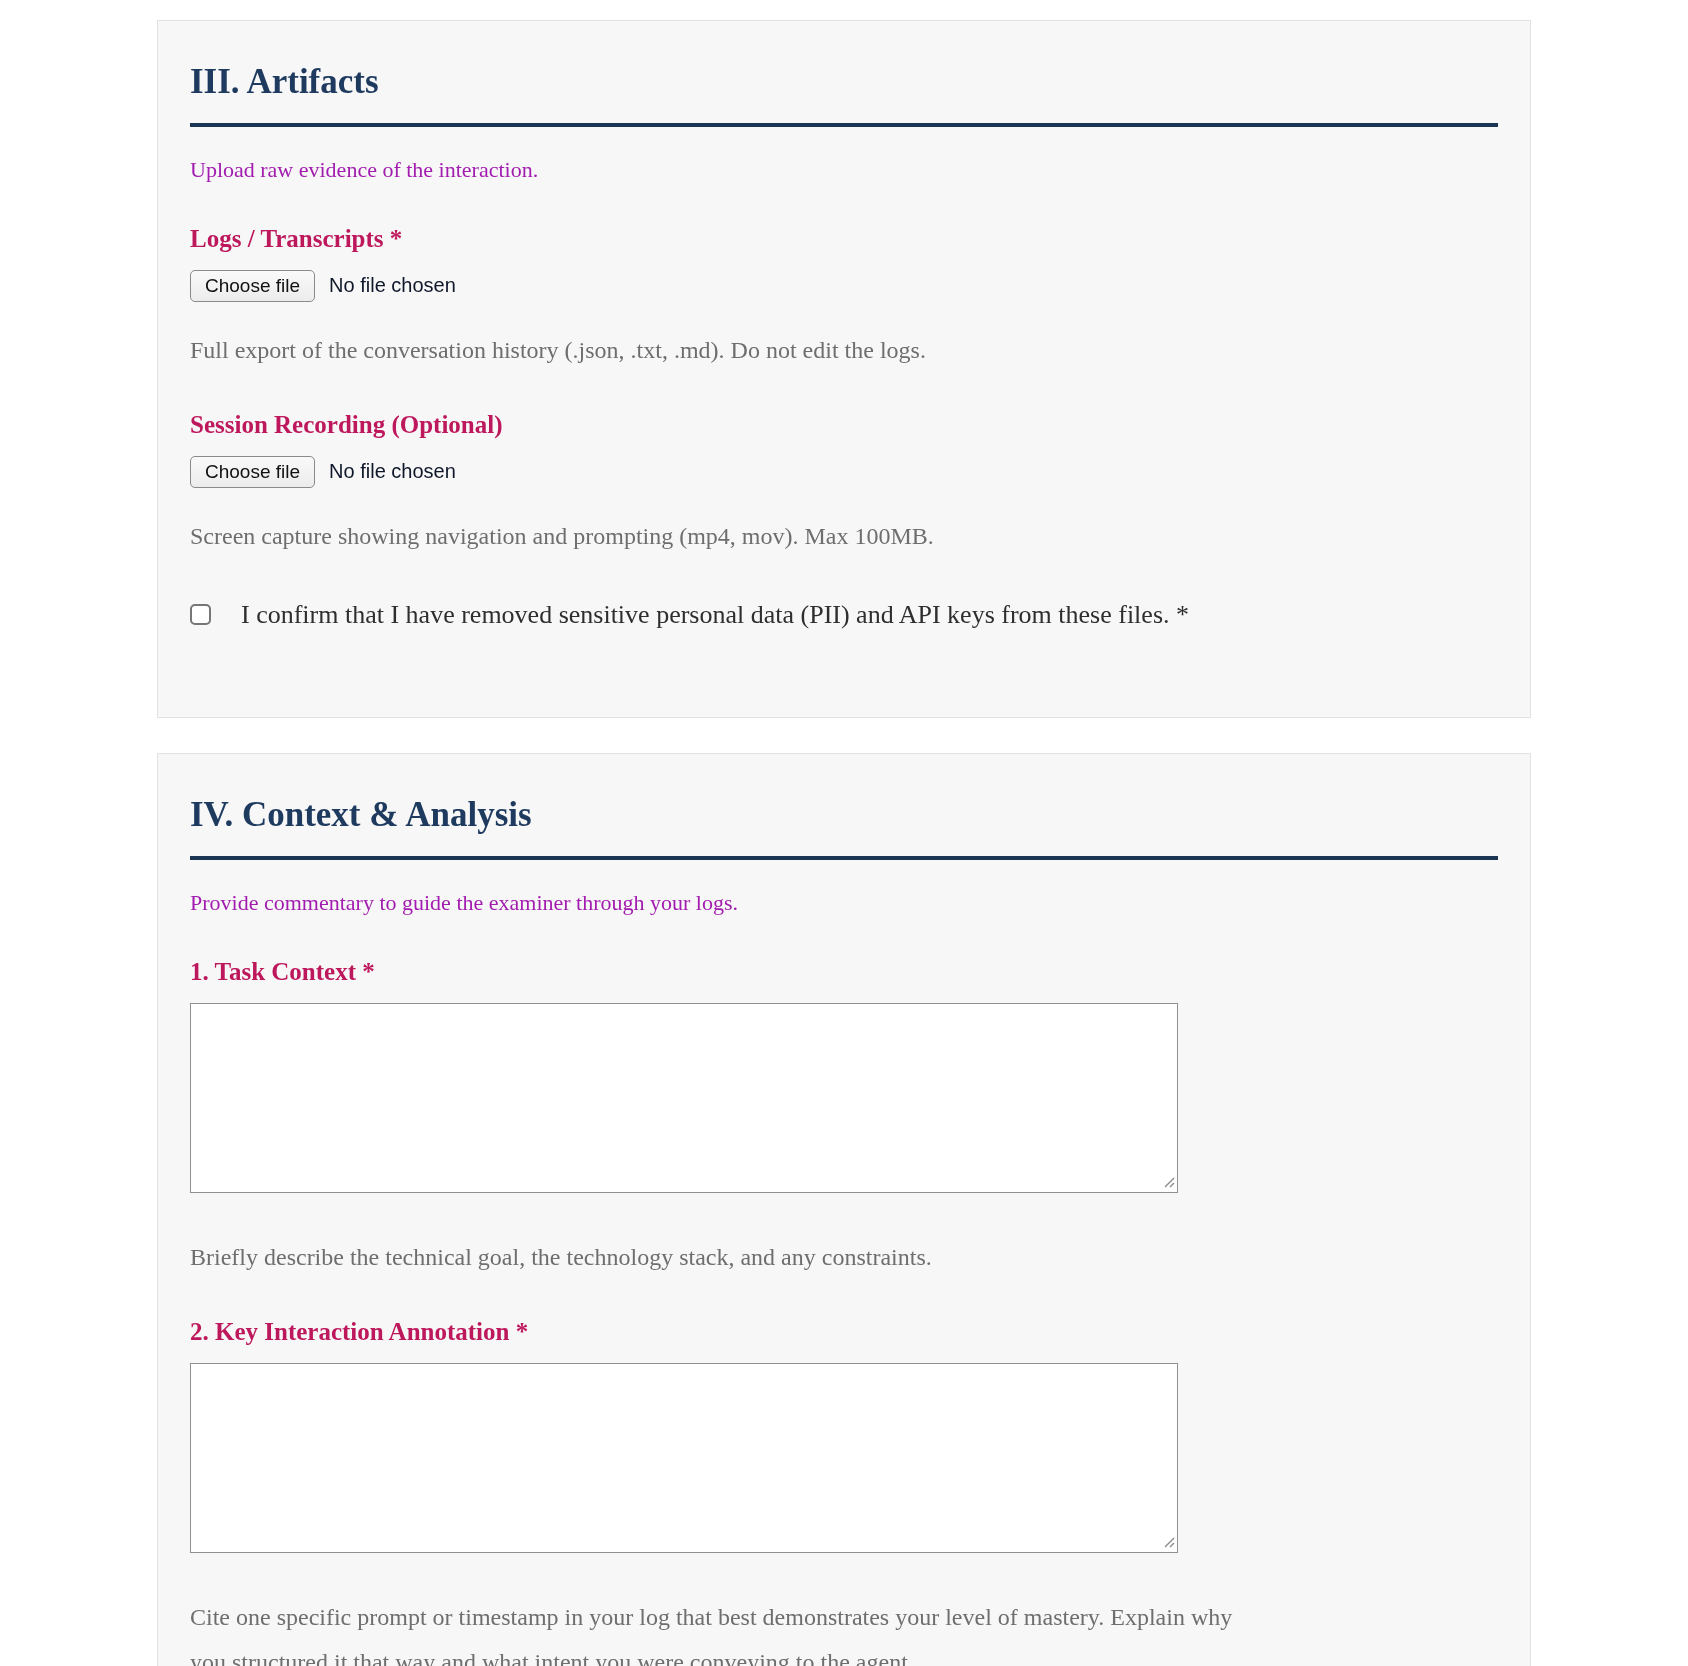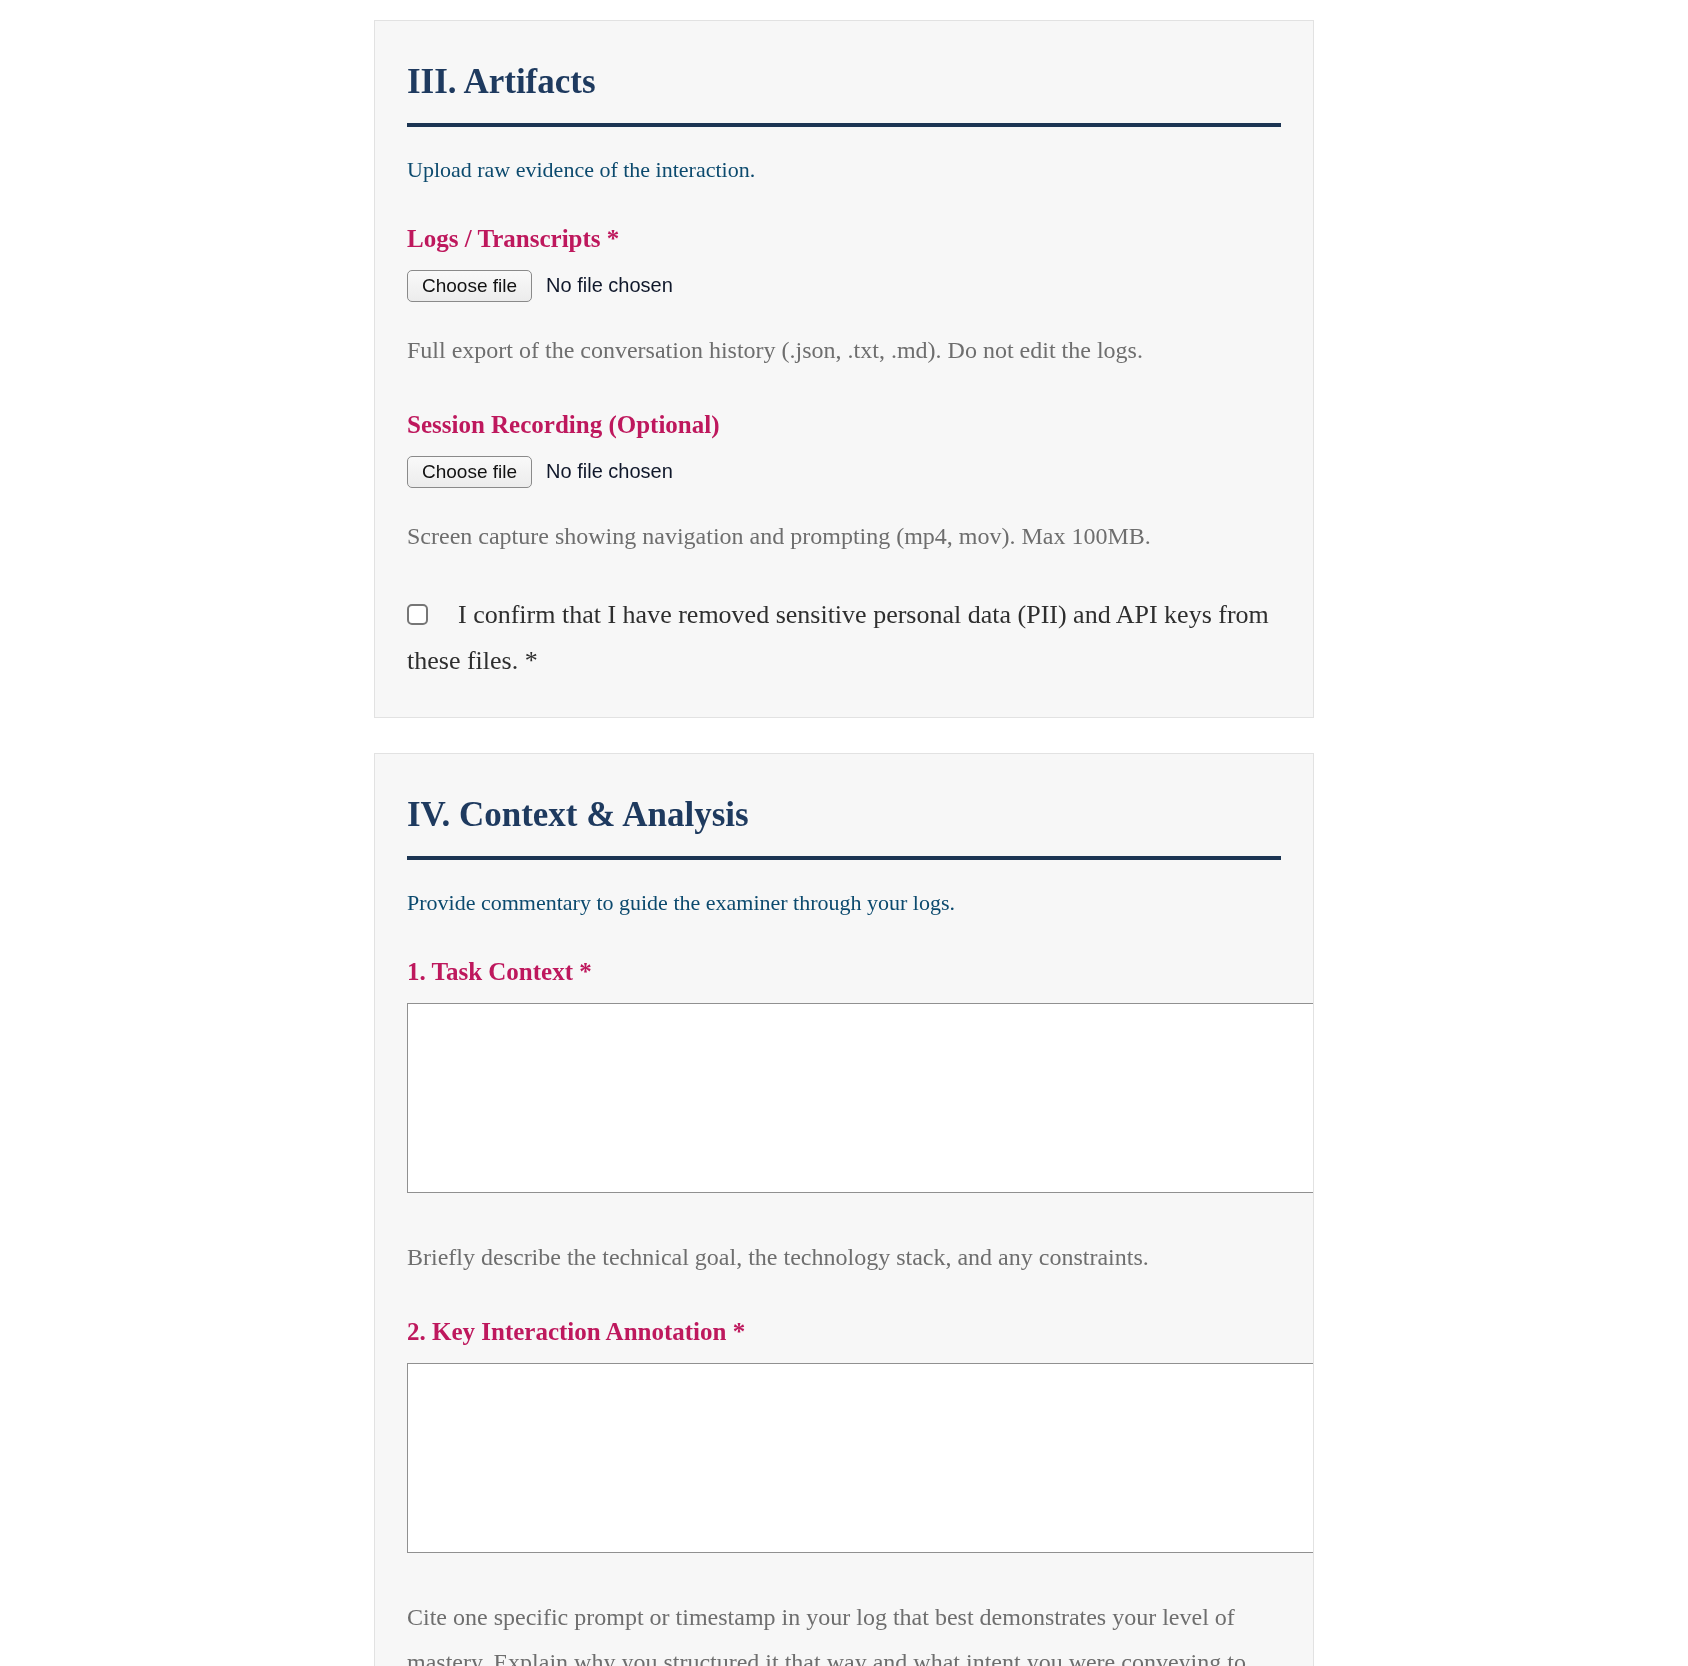--- a/index.html
+++ b/index.html
@@ -12,7 +12,7 @@
     font-family: "Liberation Serif", serif;
   }
   .card {
-    width: 940px;
+    width: 1374px;
     margin: 0 auto;
     background: #f7f7f7;
     border: 1px solid #e2e2e2;

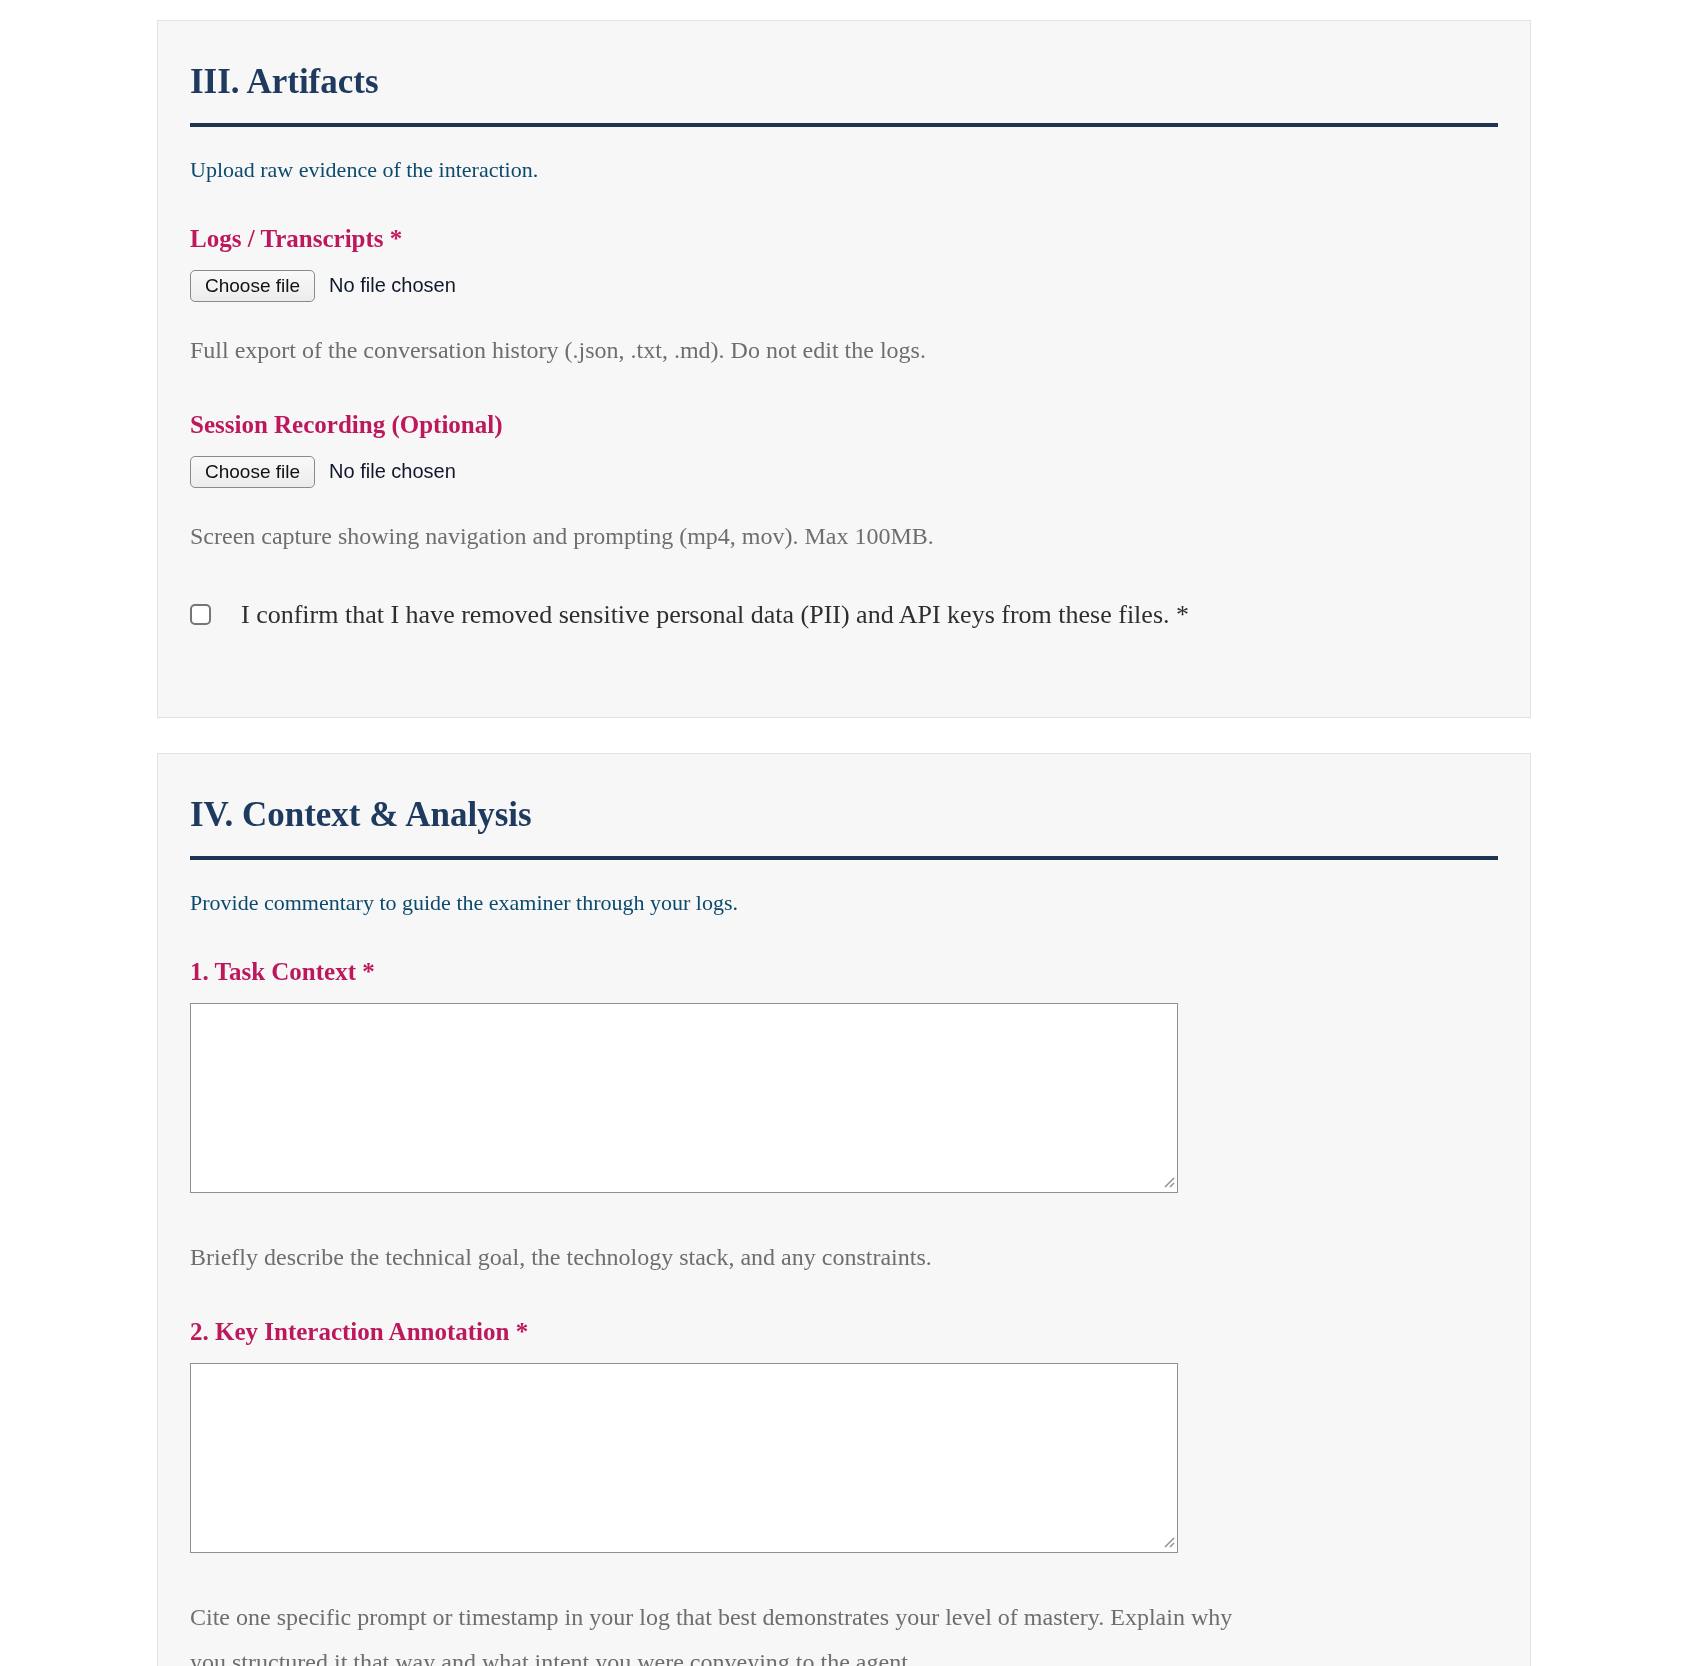--- a/index.html
+++ b/index.html
@@ -40,7 +40,7 @@
     margin: 28px 0 0 0;
     font-size: 22px;
     line-height: 1.4;
-    color: #0c4a6e;
+    color: #a21caf;
   }
   .field-label {
     margin: 38px 0 0 0;

